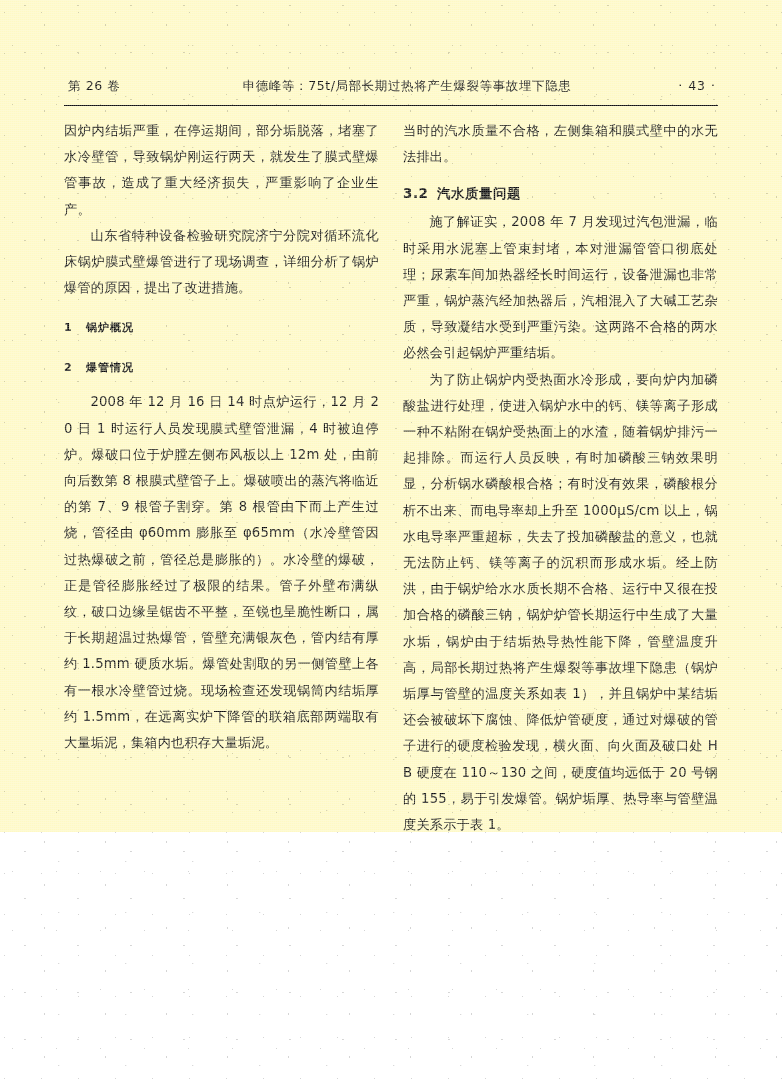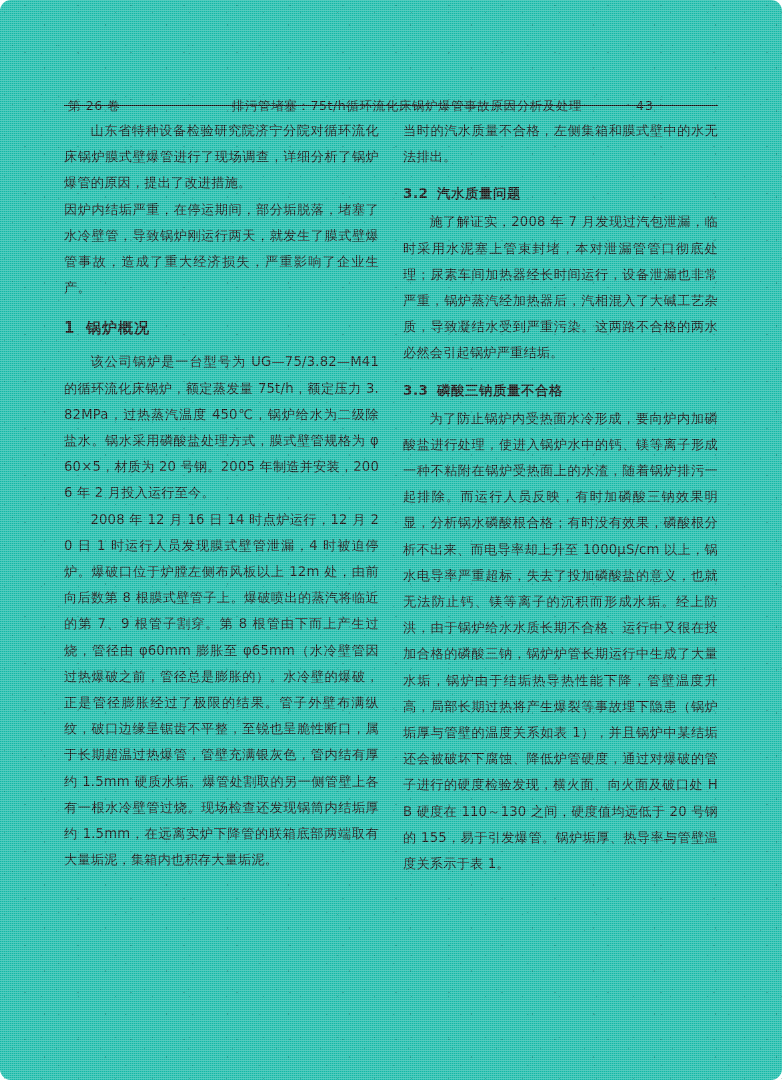--- a/index.html
+++ b/index.html
@@ -20,9 +20,8 @@
     position: absolute;
     left: 0; top: 0;
     width: 782px;
-    height: 1080px;
-    background: #14b8a6;
-    border-radius: 11px;
+    height: 832px;
+    background: #fef9c3;
   }
 
   

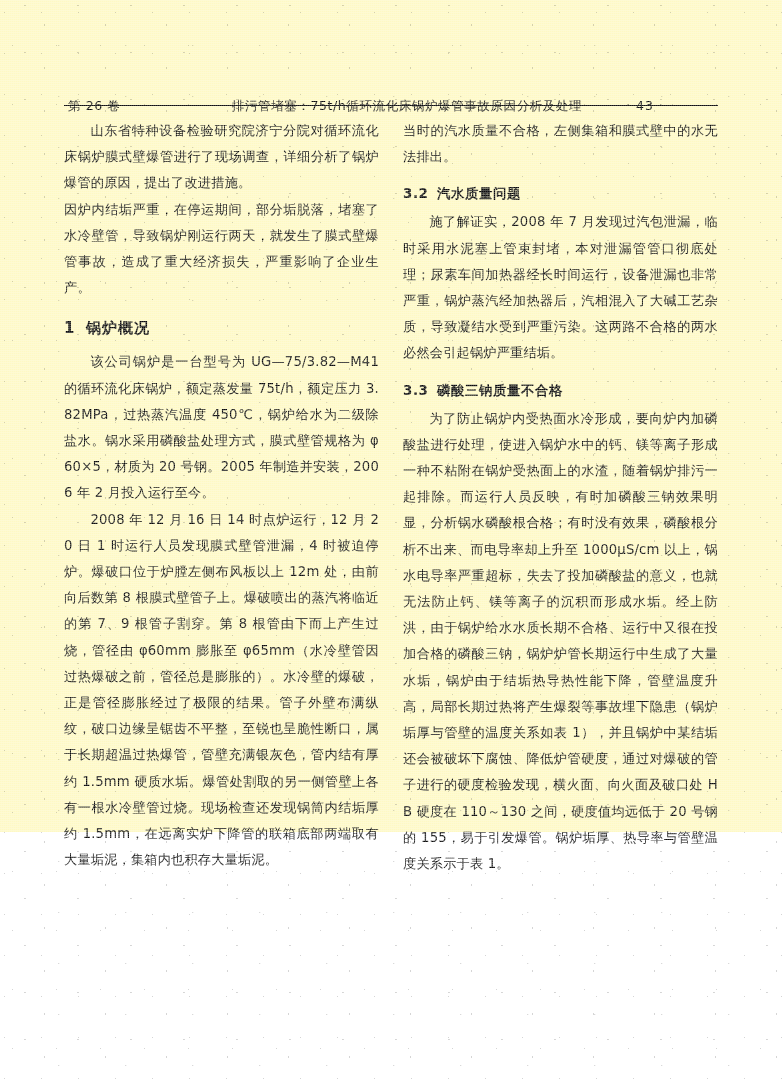--- a/index.html
+++ b/index.html
@@ -167,7 +167,7 @@
 
   <div class="runhead">
     <span class="vol">第 26 卷</span>
-    <span class="title">排污管堵塞：75t/h循环流化床锅炉爆管事故原因分析及处理</span>
+    <span class="title">申德峰等：75t/局部长期过热将产生爆裂等事故埋下隐患</span>
     <span class="pageno">· 43 ·</span>
   </div>
   <div class="rule"></div>

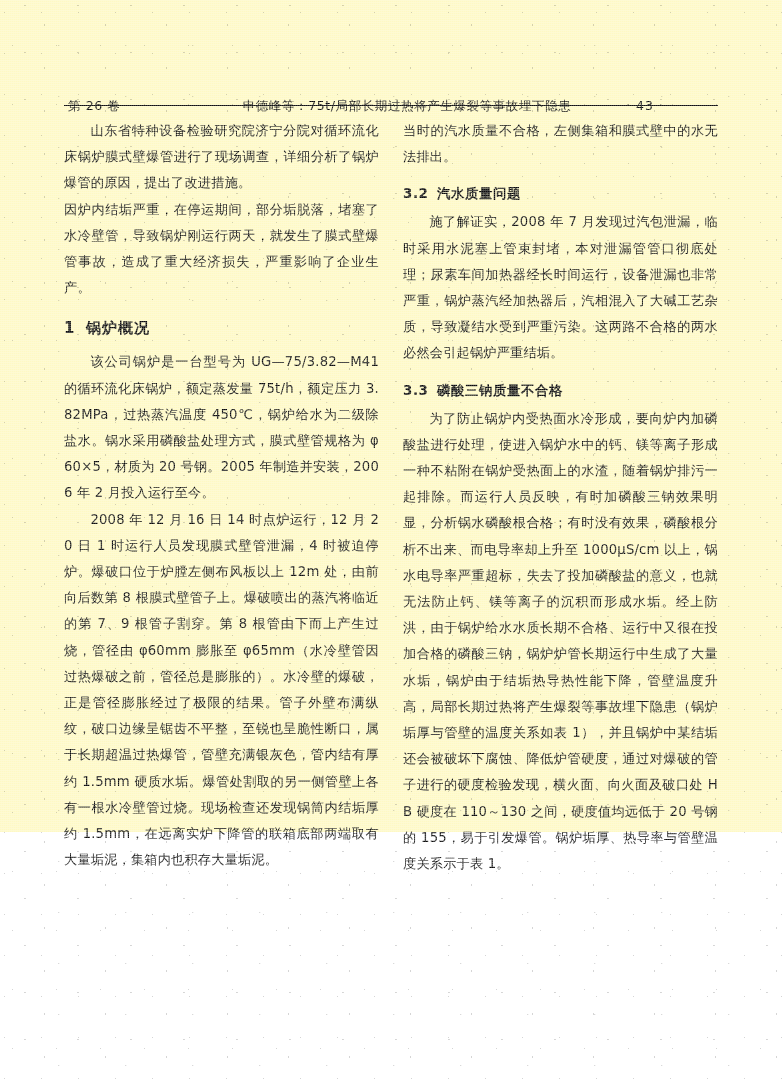--- a/index.html
+++ b/index.html
@@ -49,9 +49,9 @@
   .runhead .pageno {
     width: 90px;
     flex: 0 0 90px;
+    text-align: right;
     font-size: 12.5px;
     letter-spacing: 1px;
-    margin-top: 20px;
   }
 
   .rule {

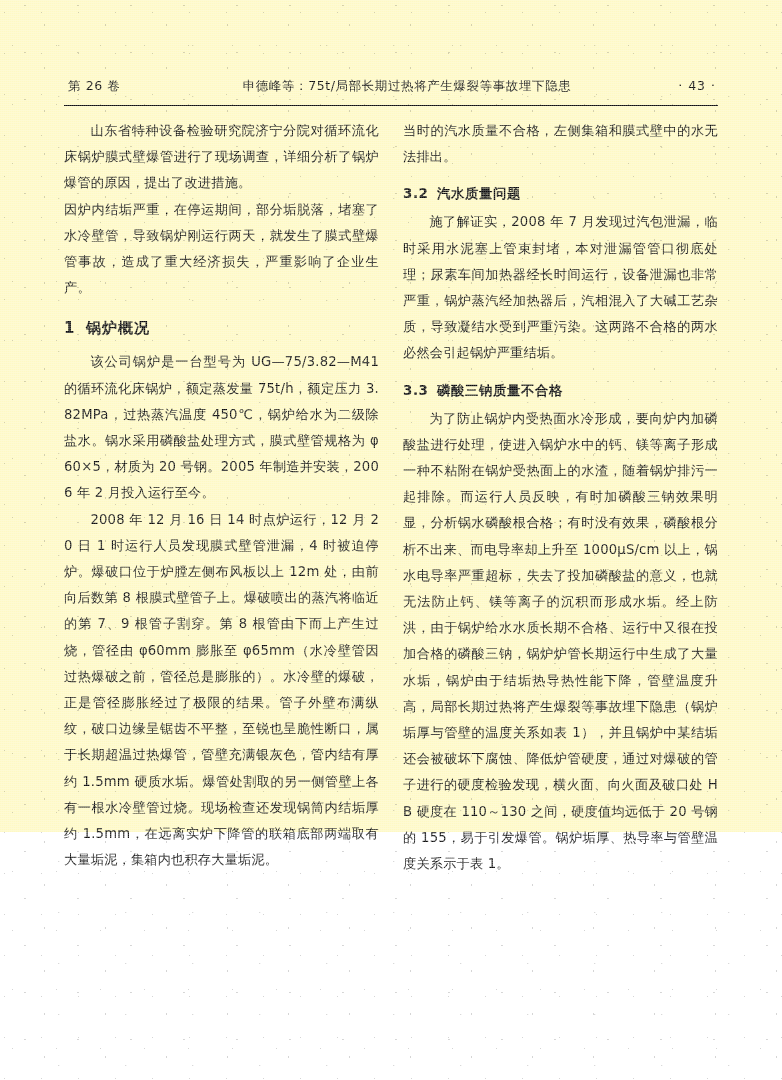--- a/index.html
+++ b/index.html
@@ -175,8 +175,8 @@
   <div class="columns">
 
     <div class="col">
+      <p class="body cont">因炉内结垢严重，在停运期间，部分垢脱落，堵塞了水冷壁管，导致锅炉刚运行两天，就发生了膜式壁爆管事故，造成了重大经济损失，严重影响了企业生产。</p>
       <p class="body">山东省特种设备检验研究院济宁分院对循环流化床锅炉膜式壁爆管进行了现场调查，详细分析了锅炉爆管的原因，提出了改进措施。</p>
-      <p class="body cont">因炉内结垢严重，在停运期间，部分垢脱落，堵塞了水冷壁管，导致锅炉刚运行两天，就发生了膜式壁爆管事故，造成了重大经济损失，严重影响了企业生产。</p>
 
       <h2 class="sect"><span class="num">1</span><span>锅炉概况</span></h2>
       <p class="body">该公司锅炉是一台型号为 UG—75/3.82—M41 的循环流化床锅炉，额定蒸发量 75t/h，额定压力 3.82MPa，过热蒸汽温度 450℃，锅炉给水为二级除盐水。锅水采用磷酸盐处理方式，膜式壁管规格为 φ60×5，材质为 20 号钢。2005 年制造并安装，2006 年 2 月投入运行至今。</p>

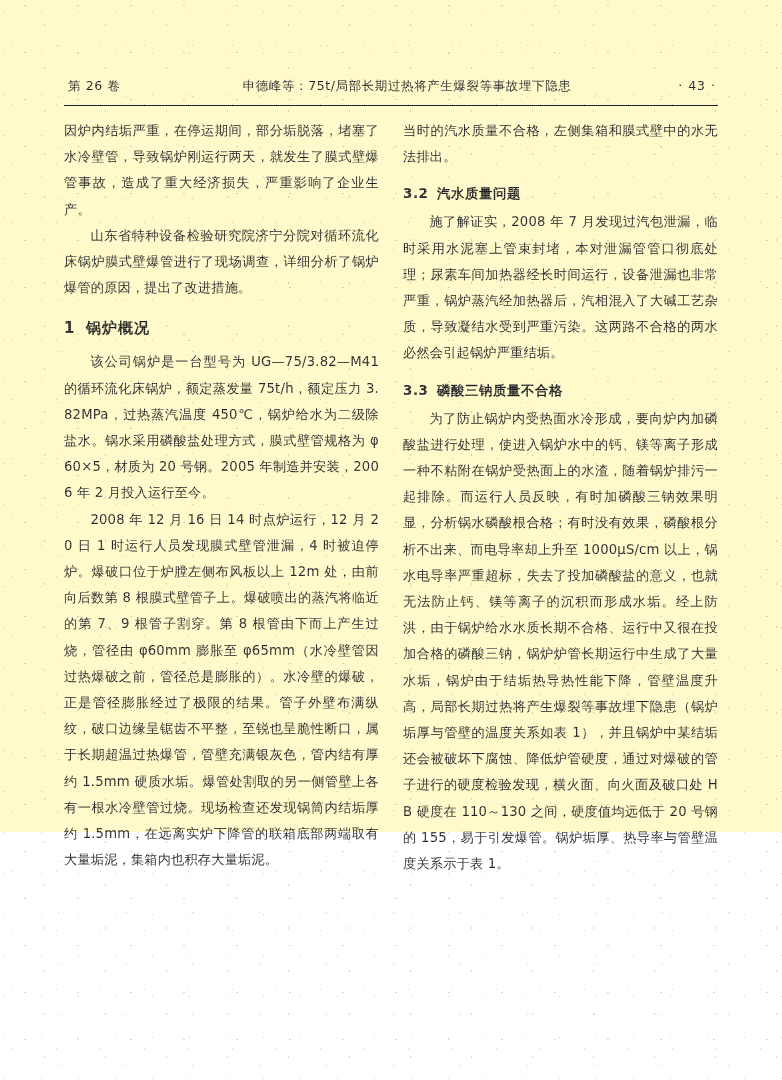--- a/index.html
+++ b/index.html
@@ -93,7 +93,7 @@
 
   h2.sect {
     margin: 14px 0 8px 0;
-    font-size: 15px;
+    font-size: 11px;
     font-weight: bold;
     line-height: 26px;
     letter-spacing: 1px;

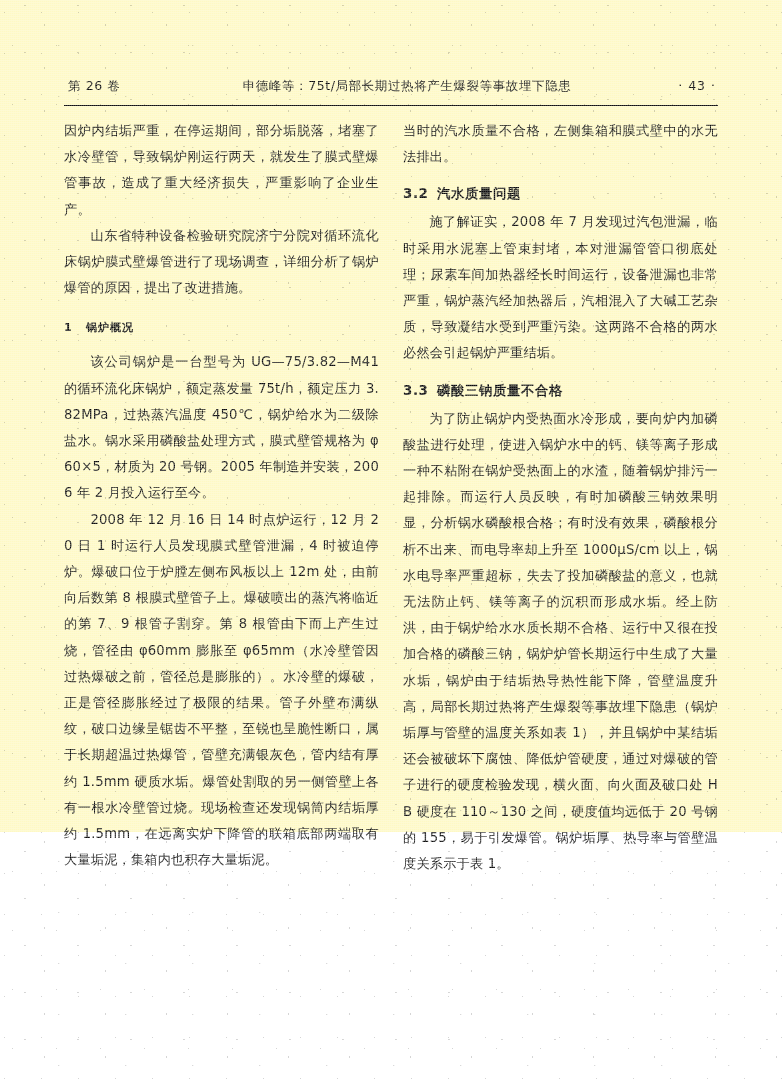--- a/index.html
+++ b/index.html
@@ -181,6 +181,7 @@
       <h2 class="sect"><span class="num">1</span><span>锅炉概况</span></h2>
       <p class="body">该公司锅炉是一台型号为 UG—75/3.82—M41 的循环流化床锅炉，额定蒸发量 75t/h，额定压力 3.82MPa，过热蒸汽温度 450℃，锅炉给水为二级除盐水。锅水采用磷酸盐处理方式，膜式壁管规格为 φ60×5，材质为 20 号钢。2005 年制造并安装，2006 年 2 月投入运行至今。</p>
 
+      <h2 class="sect"><span class="num">2</span><span>爆管情况</span></h2>
       <p class="body">2008 年 12 月 16 日 14 时点炉运行，12 月 20 日 1 时运行人员发现膜式壁管泄漏，4 时被迫停炉。爆破口位于炉膛左侧布风板以上 12m 处，由前向后数第 8 根膜式壁管子上。爆破喷出的蒸汽将临近的第 7、9 根管子割穿。第 8 根管由下而上产生过烧，管径由 φ60mm 膨胀至 φ65mm（水冷壁管因过热爆破之前，管径总是膨胀的）。水冷壁的爆破，正是管径膨胀经过了极限的结果。管子外壁布满纵纹，破口边缘呈锯齿不平整，至锐也呈脆性断口，属于长期超温过热爆管，管壁充满银灰色，管内结有厚约 1.5mm 硬质水垢。爆管处割取的另一侧管壁上各有一根水冷壁管过烧。现场检查还发现锅筒内结垢厚约 1.5mm，在远离实炉下降管的联箱底部两端取有大量垢泥，集箱内也积存大量垢泥。</p>
 
     </div>

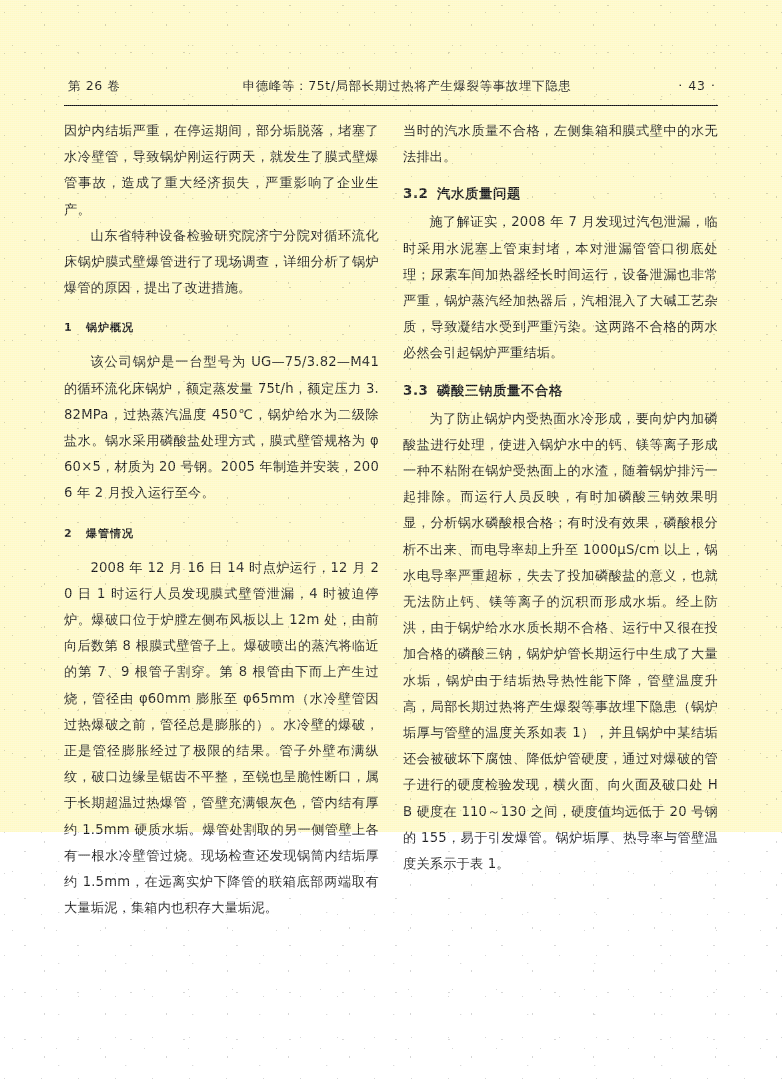--- a/index.html
+++ b/index.html
@@ -179,7 +179,6 @@
       <p class="body">山东省特种设备检验研究院济宁分院对循环流化床锅炉膜式壁爆管进行了现场调查，详细分析了锅炉爆管的原因，提出了改进措施。</p>
 
       <h2 class="sect"><span class="num">1</span><span>锅炉概况</span></h2>
-      <p class="body">该公司锅炉是一台型号为 UG—75/3.82—M41 的循环流化床锅炉，额定蒸发量 75t/h，额定压力 3.82MPa，过热蒸汽温度 450℃，锅炉给水为二级除盐水。锅水采用磷酸盐处理方式，膜式壁管规格为 φ60×5，材质为 20 号钢。2005 年制造并安装，2006 年 2 月投入运行至今。</p>
 
       <h2 class="sect"><span class="num">2</span><span>爆管情况</span></h2>
       <p class="body">2008 年 12 月 16 日 14 时点炉运行，12 月 20 日 1 时运行人员发现膜式壁管泄漏，4 时被迫停炉。爆破口位于炉膛左侧布风板以上 12m 处，由前向后数第 8 根膜式壁管子上。爆破喷出的蒸汽将临近的第 7、9 根管子割穿。第 8 根管由下而上产生过烧，管径由 φ60mm 膨胀至 φ65mm（水冷壁管因过热爆破之前，管径总是膨胀的）。水冷壁的爆破，正是管径膨胀经过了极限的结果。管子外壁布满纵纹，破口边缘呈锯齿不平整，至锐也呈脆性断口，属于长期超温过热爆管，管壁充满银灰色，管内结有厚约 1.5mm 硬质水垢。爆管处割取的另一侧管壁上各有一根水冷壁管过烧。现场检查还发现锅筒内结垢厚约 1.5mm，在远离实炉下降管的联箱底部两端取有大量垢泥，集箱内也积存大量垢泥。</p>

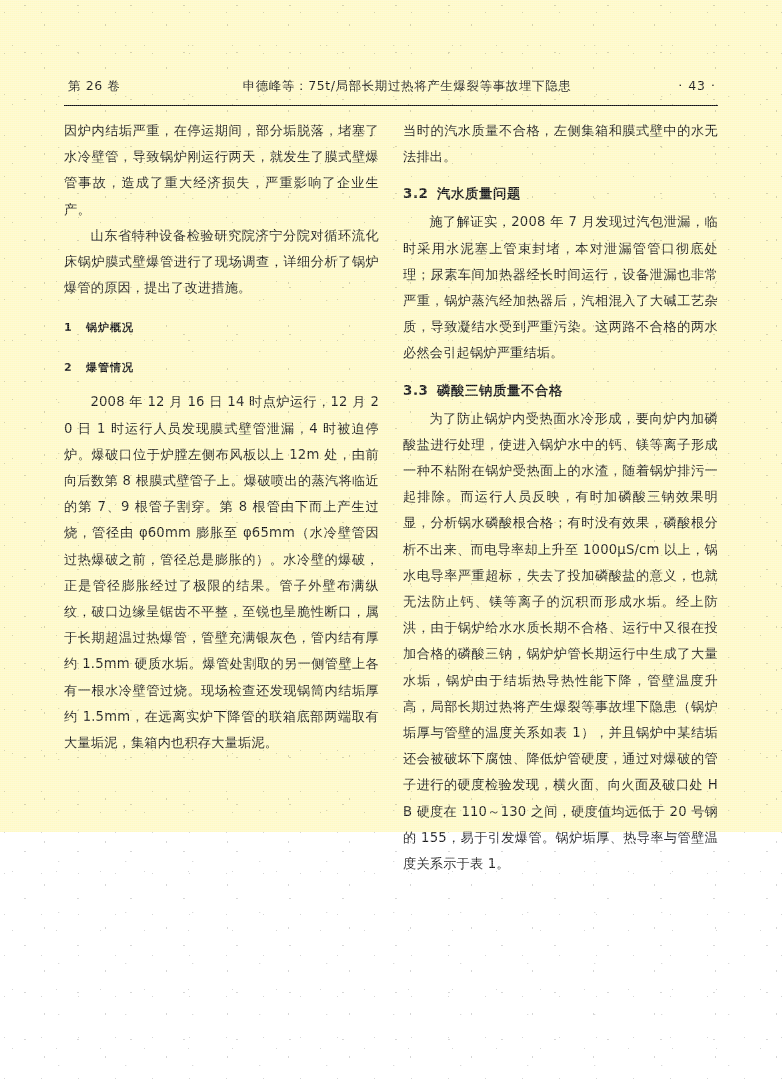--- a/index.html
+++ b/index.html
@@ -191,7 +191,6 @@
       <h3 class="subsect"><span class="num">3.2</span><span>汽水质量问题</span></h3>
       <p class="body">施了解证实，2008 年 7 月发现过汽包泄漏，临时采用水泥塞上管束封堵，本对泄漏管管口彻底处理；尿素车间加热器经长时间运行，设备泄漏也非常严重，锅炉蒸汽经加热器后，汽相混入了大碱工艺杂质，导致凝结水受到严重污染。这两路不合格的两水必然会引起锅炉严重结垢。</p>
 
-      <h3 class="subsect"><span class="num">3.3</span><span>磷酸三钠质量不合格</span></h3>
       <p class="body">为了防止锅炉内受热面水冷形成，要向炉内加磷酸盐进行处理，使进入锅炉水中的钙、镁等离子形成一种不粘附在锅炉受热面上的水渣，随着锅炉排污一起排除。而运行人员反映，有时加磷酸三钠效果明显，分析锅水磷酸根合格；有时没有效果，磷酸根分析不出来、而电导率却上升至 1000μS/cm 以上，锅水电导率严重超标，失去了投加磷酸盐的意义，也就无法防止钙、镁等离子的沉积而形成水垢。经上防洪，由于锅炉给水水质长期不合格、运行中又很在投加合格的磷酸三钠，锅炉炉管长期运行中生成了大量水垢，锅炉由于结垢热导热性能下降，管壁温度升高，局部长期过热将产生爆裂等事故埋下隐患（锅炉垢厚与管壁的温度关系如表 1），并且锅炉中某结垢还会被破坏下腐蚀、降低炉管硬度，通过对爆破的管子进行的硬度检验发现，横火面、向火面及破口处 HB 硬度在 110～130 之间，硬度值均远低于 20 号钢的 155，易于引发爆管。锅炉垢厚、热导率与管壁温度关系示于表 1。</p>
     </div>
   </div>

